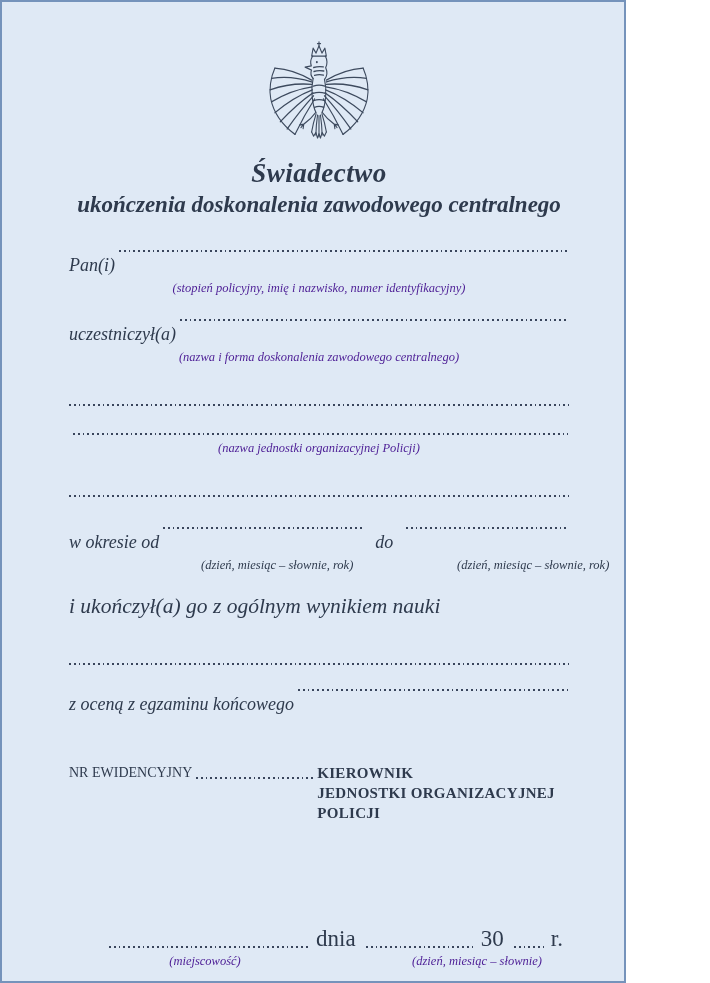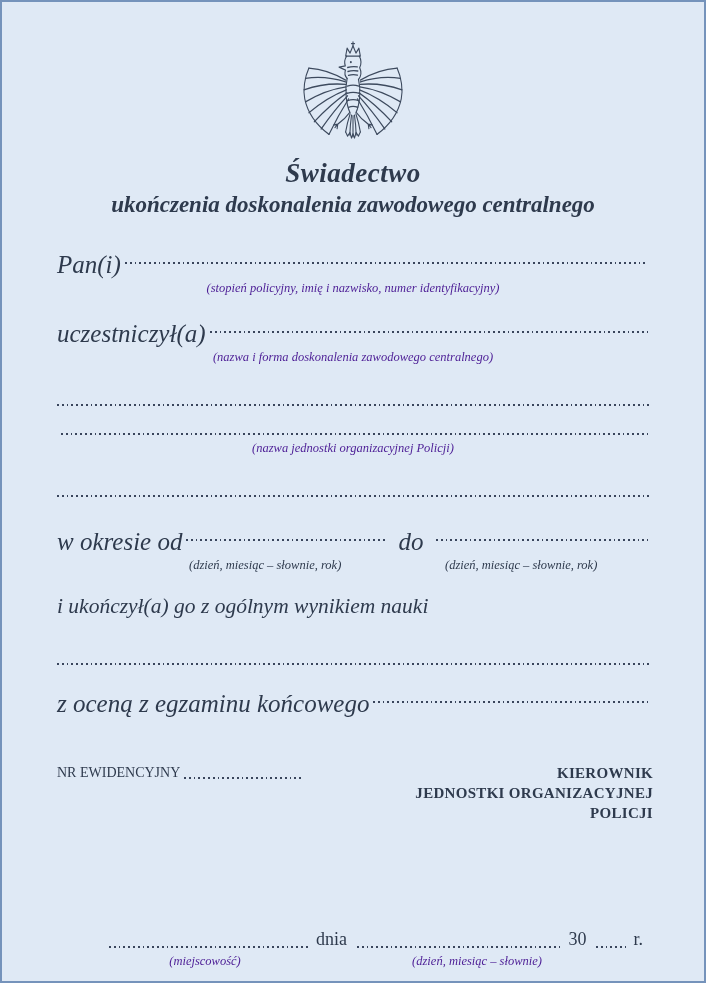--- a/index.html
+++ b/index.html
@@ -7,12 +7,13 @@
   body { font-family: "Liberation Serif", serif; }
 
   .page {
-    width: 706px; height: 983px;
+    width: 626px; height: 983px;
     background: #dfe9f5;
     border: 2px solid #7593bb;
     color: #2e3a4d;
     overflow: hidden;
     position: relative;
+    padding-left: 12px;
   }
 
   .eagle-wrap { margin-top: 36px; height: 112px; text-align: center; }

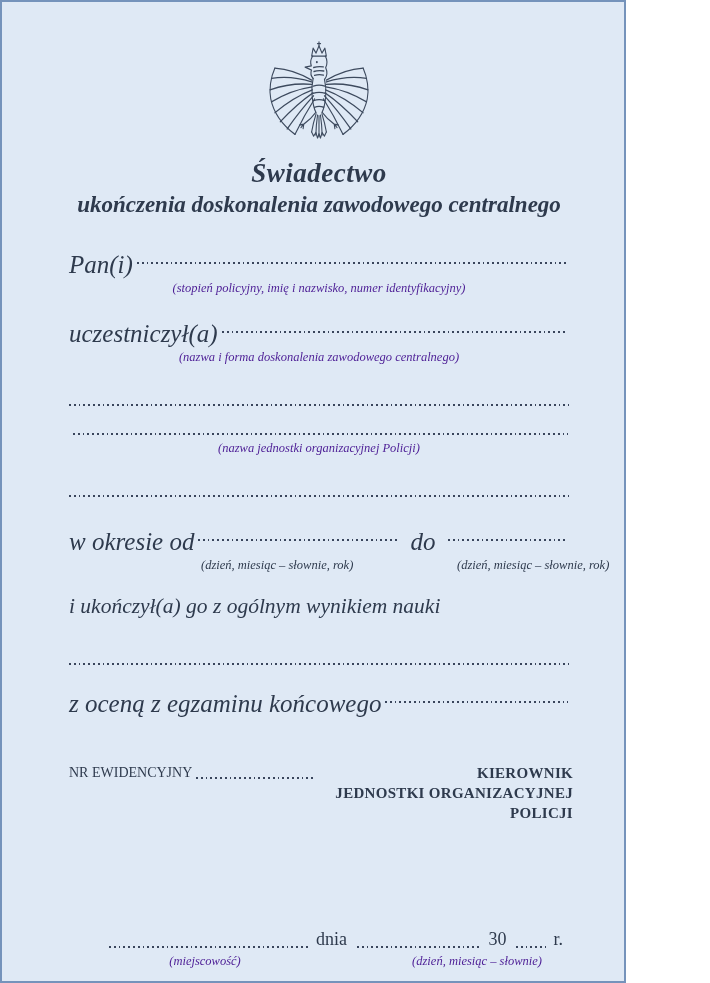--- a/index.html
+++ b/index.html
@@ -36,8 +36,8 @@
   .content { padding: 0 55px; }
 
   .line {
-    display: flex; align-items: center;
-    font-size: 25px; font-style: italic;
+    display: flex; align-items: flex-start;
+    font-size: 18px; font-style: italic;
     line-height: 30px;
     white-space: nowrap;
   }

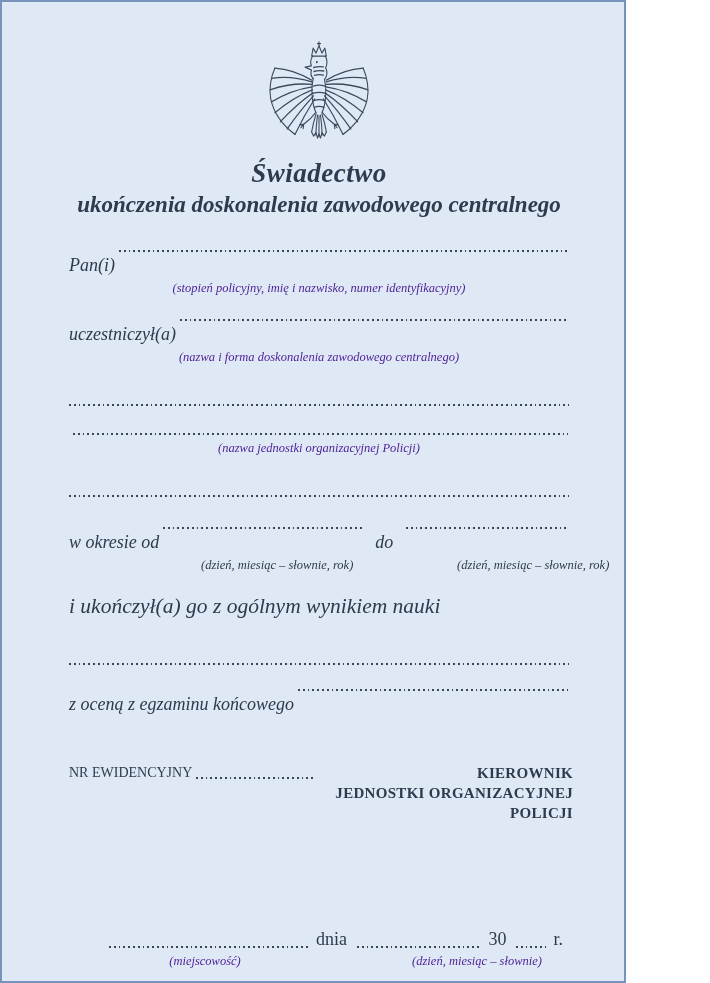--- a/index.html
+++ b/index.html
@@ -80,7 +80,7 @@
   }
   .nr-line { display: flex; align-items: flex-end; font-size: 14px; line-height: 20px; white-space: nowrap; }
   .nr-line .dots { width: 120px; margin-bottom: 4px; }
-  .signer { width: 300px; text-align: right; font-size: 15px; font-weight: bold; line-height: 20px; letter-spacing: 0.3px; margin-right: -4px; }
+  .signer { width: 300px; text-align: left; font-size: 15px; font-weight: bold; line-height: 20px; letter-spacing: 0.3px; margin-right: -4px; }
 
   .bottom { position: absolute; left: 55px; right: 55px; bottom: 8px; height: 48px; }
   .bottom-row { display: flex; align-items: flex-end; font-size: 18px; line-height: 28px; white-space: nowrap; }

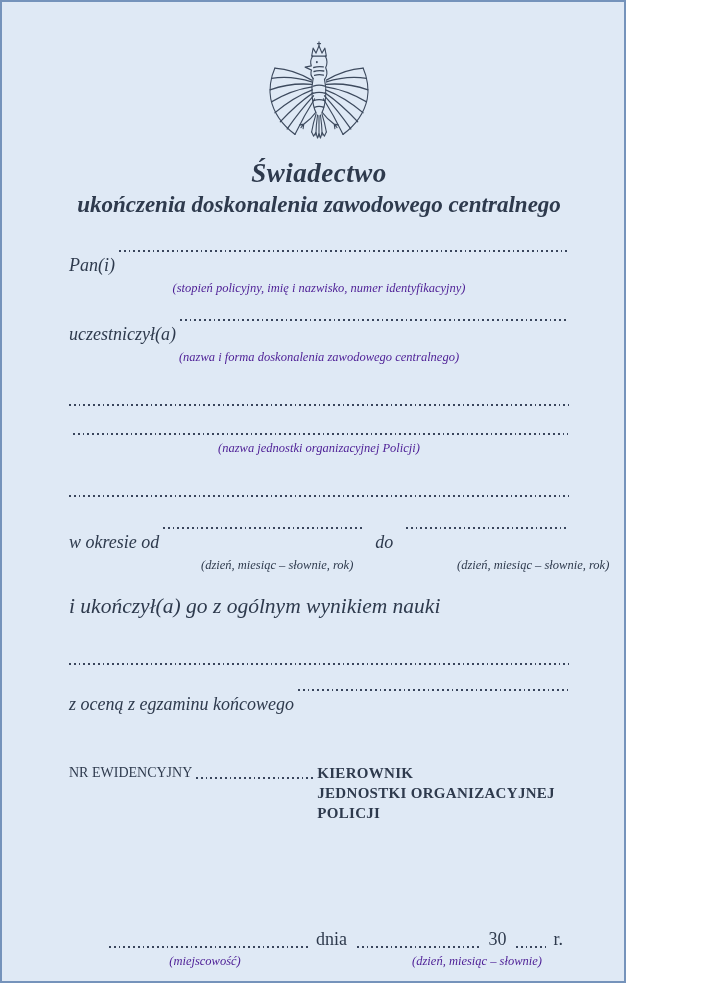--- a/index.html
+++ b/index.html
@@ -83,7 +83,7 @@
   .signer { width: 300px; text-align: left; font-size: 15px; font-weight: bold; line-height: 20px; letter-spacing: 0.3px; margin-right: -4px; }
 
   .bottom { position: absolute; left: 55px; right: 55px; bottom: 8px; height: 48px; }
-  .bottom-row { display: flex; align-items: flex-end; font-size: 18px; line-height: 28px; white-space: nowrap; }
+  .bottom-row { display: flex; align-items: flex-end; font-size: 23px; line-height: 28px; white-space: nowrap; }
   .bottom-row .spacer { flex: 0 0 48px; }
   .bottom-row .word { margin: 0 6px; }
   .bottom-caps { position: relative; height: 18px; }

